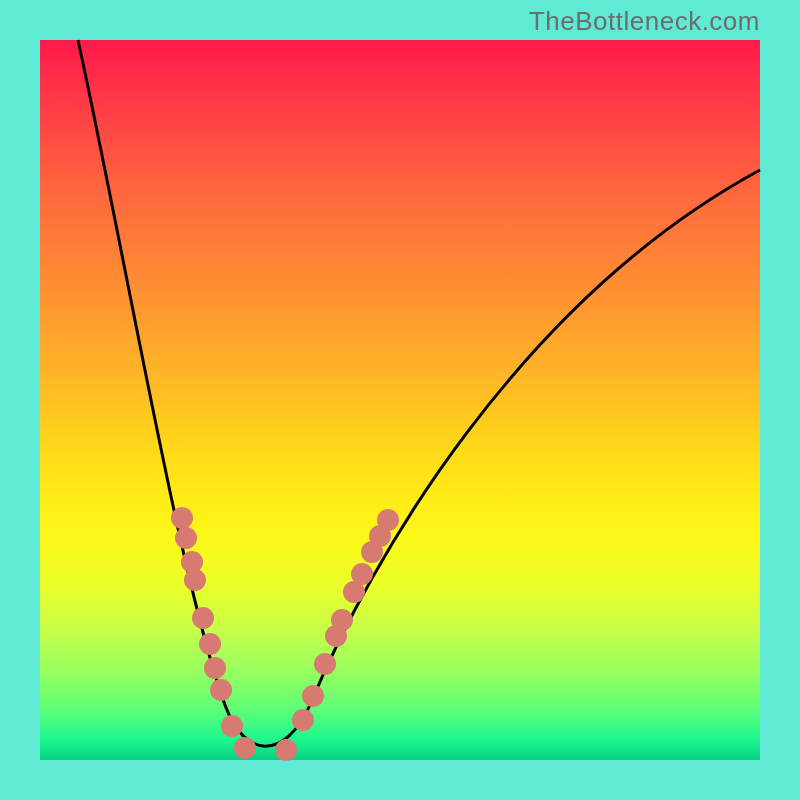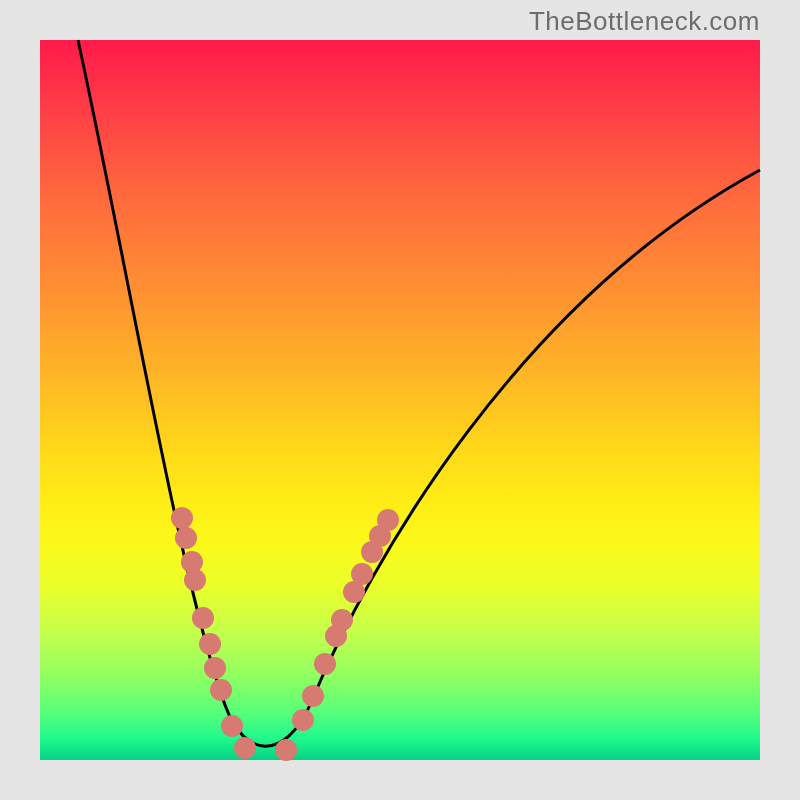--- a/index.html
+++ b/index.html
@@ -17,7 +17,7 @@
     top: 0;
     width: 800px;
     height: 800px;
-    background: #e5e5e5;
+    background: #5eead4;
   }
   .plot-area {
     position: absolute;

